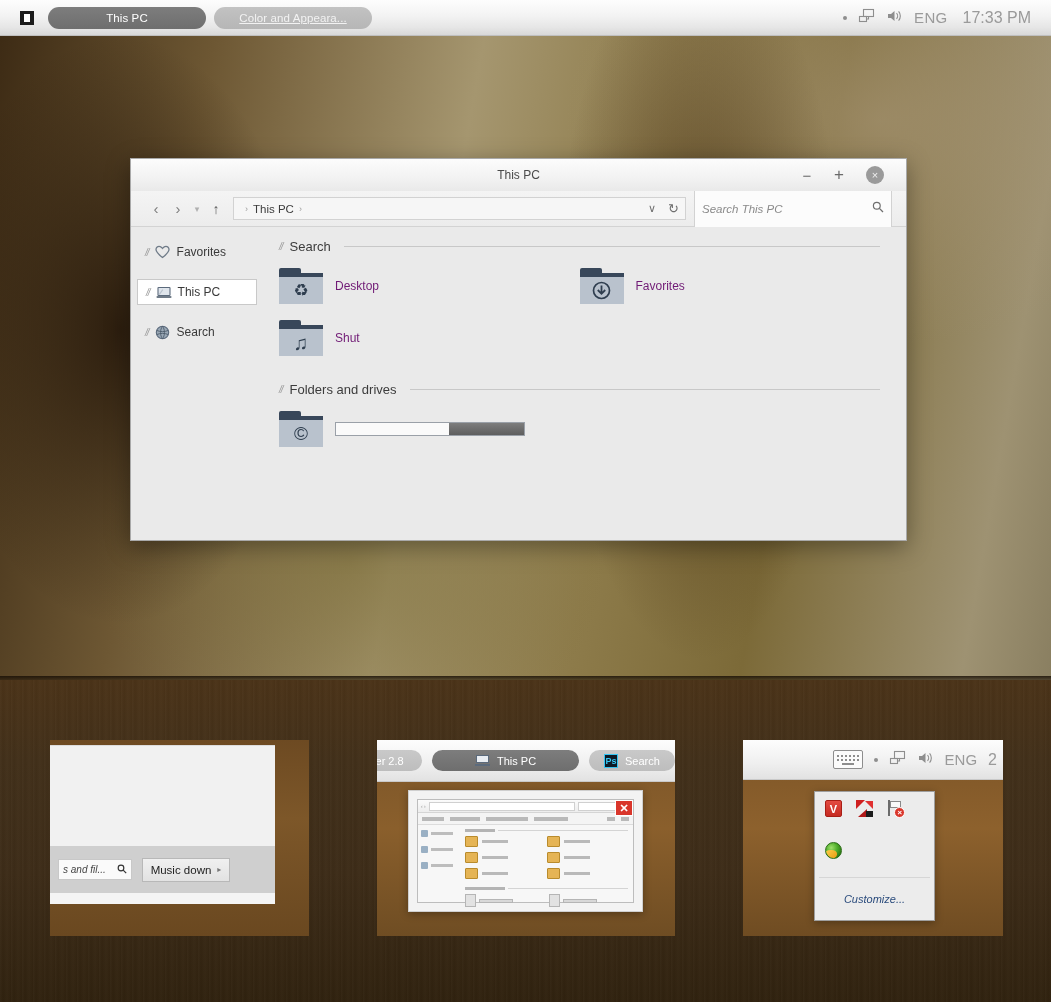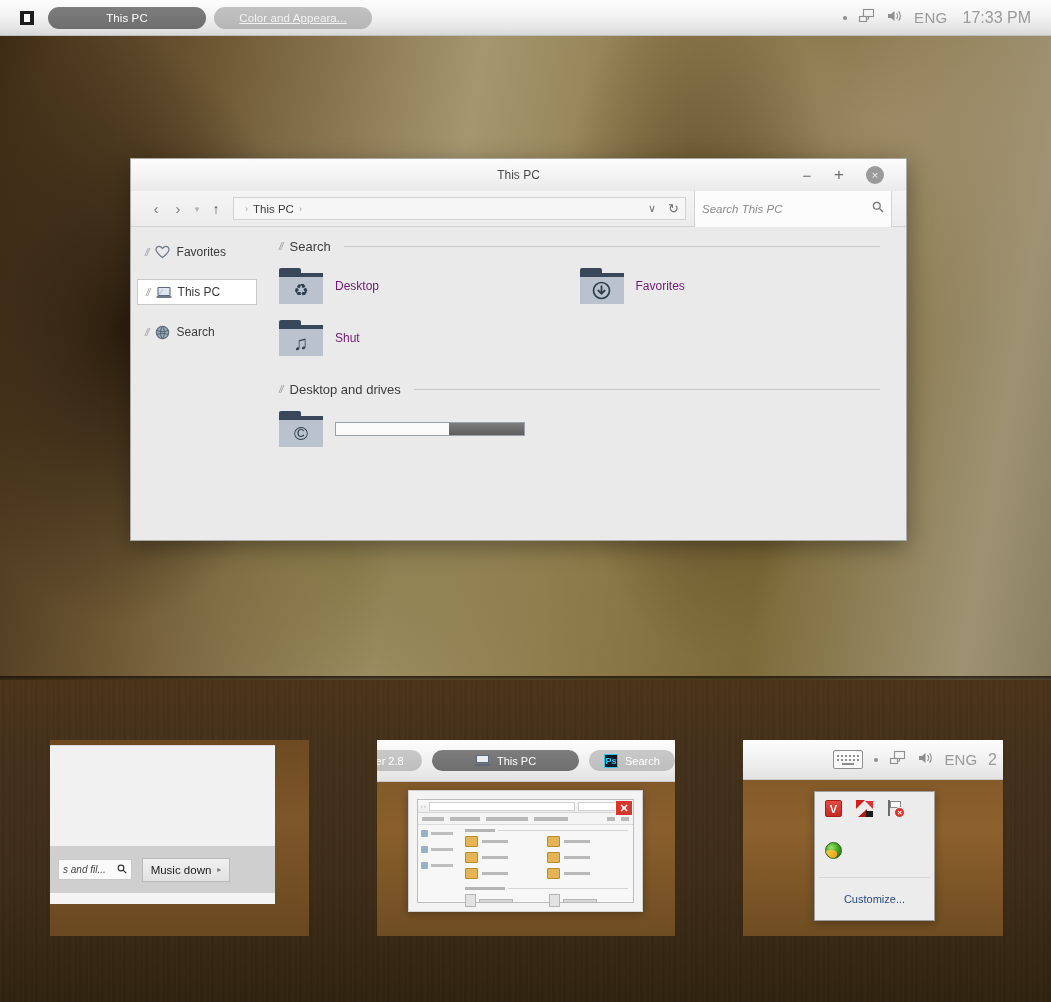--- a/index.html
+++ b/index.html
@@ -441,7 +441,7 @@
 
       <div class="group-head" style="margin-top:10px">
         <span class="gh-slash">//</span>
-        <span class="gh-label">Desktop and drives</span>
+        <span class="gh-label">Folders and drives</span>
         <span class="gh-line"></span>
       </div>
 

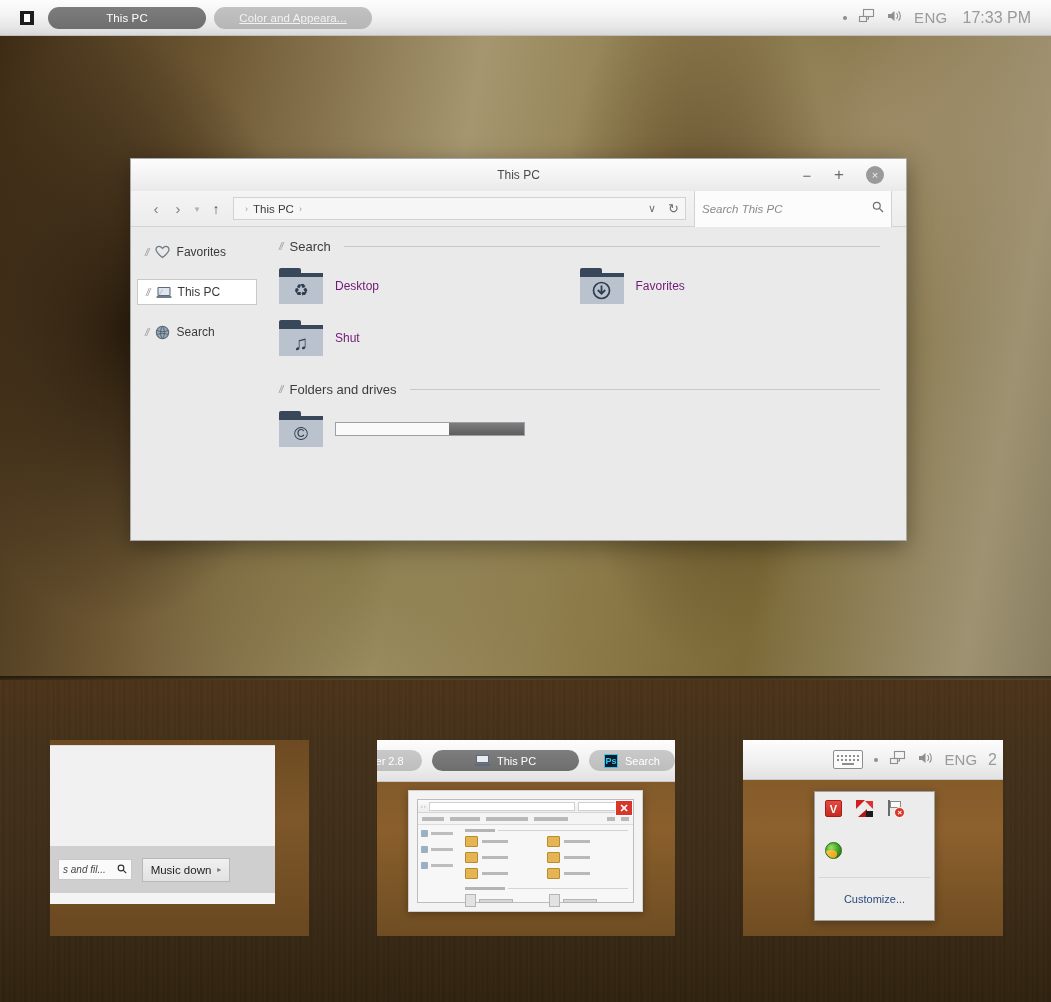--- a/index.html
+++ b/index.html
@@ -257,7 +257,7 @@
   #p3 .pop-icons { padding: 8px 10px 4px 10px; display:flex; flex-wrap:wrap; gap: 10px 14px; height: 85px;}
   #p3 .pop-sep { height:1px; background:#d6d6d6; margin: 0 4px;}
   #p3 .pop-foot { height: 42px; display:flex; align-items:center; justify-content:center;
-                  font-size:11px; color:#2a4b7c; }
+                  font-size:11px; color:#2a4b7c;font-style:italic; }
   .tray-ic { width:17px; height:17px; position:relative; flex:none;}
   .ic-v { background: linear-gradient(180deg,#e34b42,#c62b22); border-radius:2px; color:#fff;
           font-size:11px; font-weight:bold; display:flex;align-items:center;justify-content:center;

